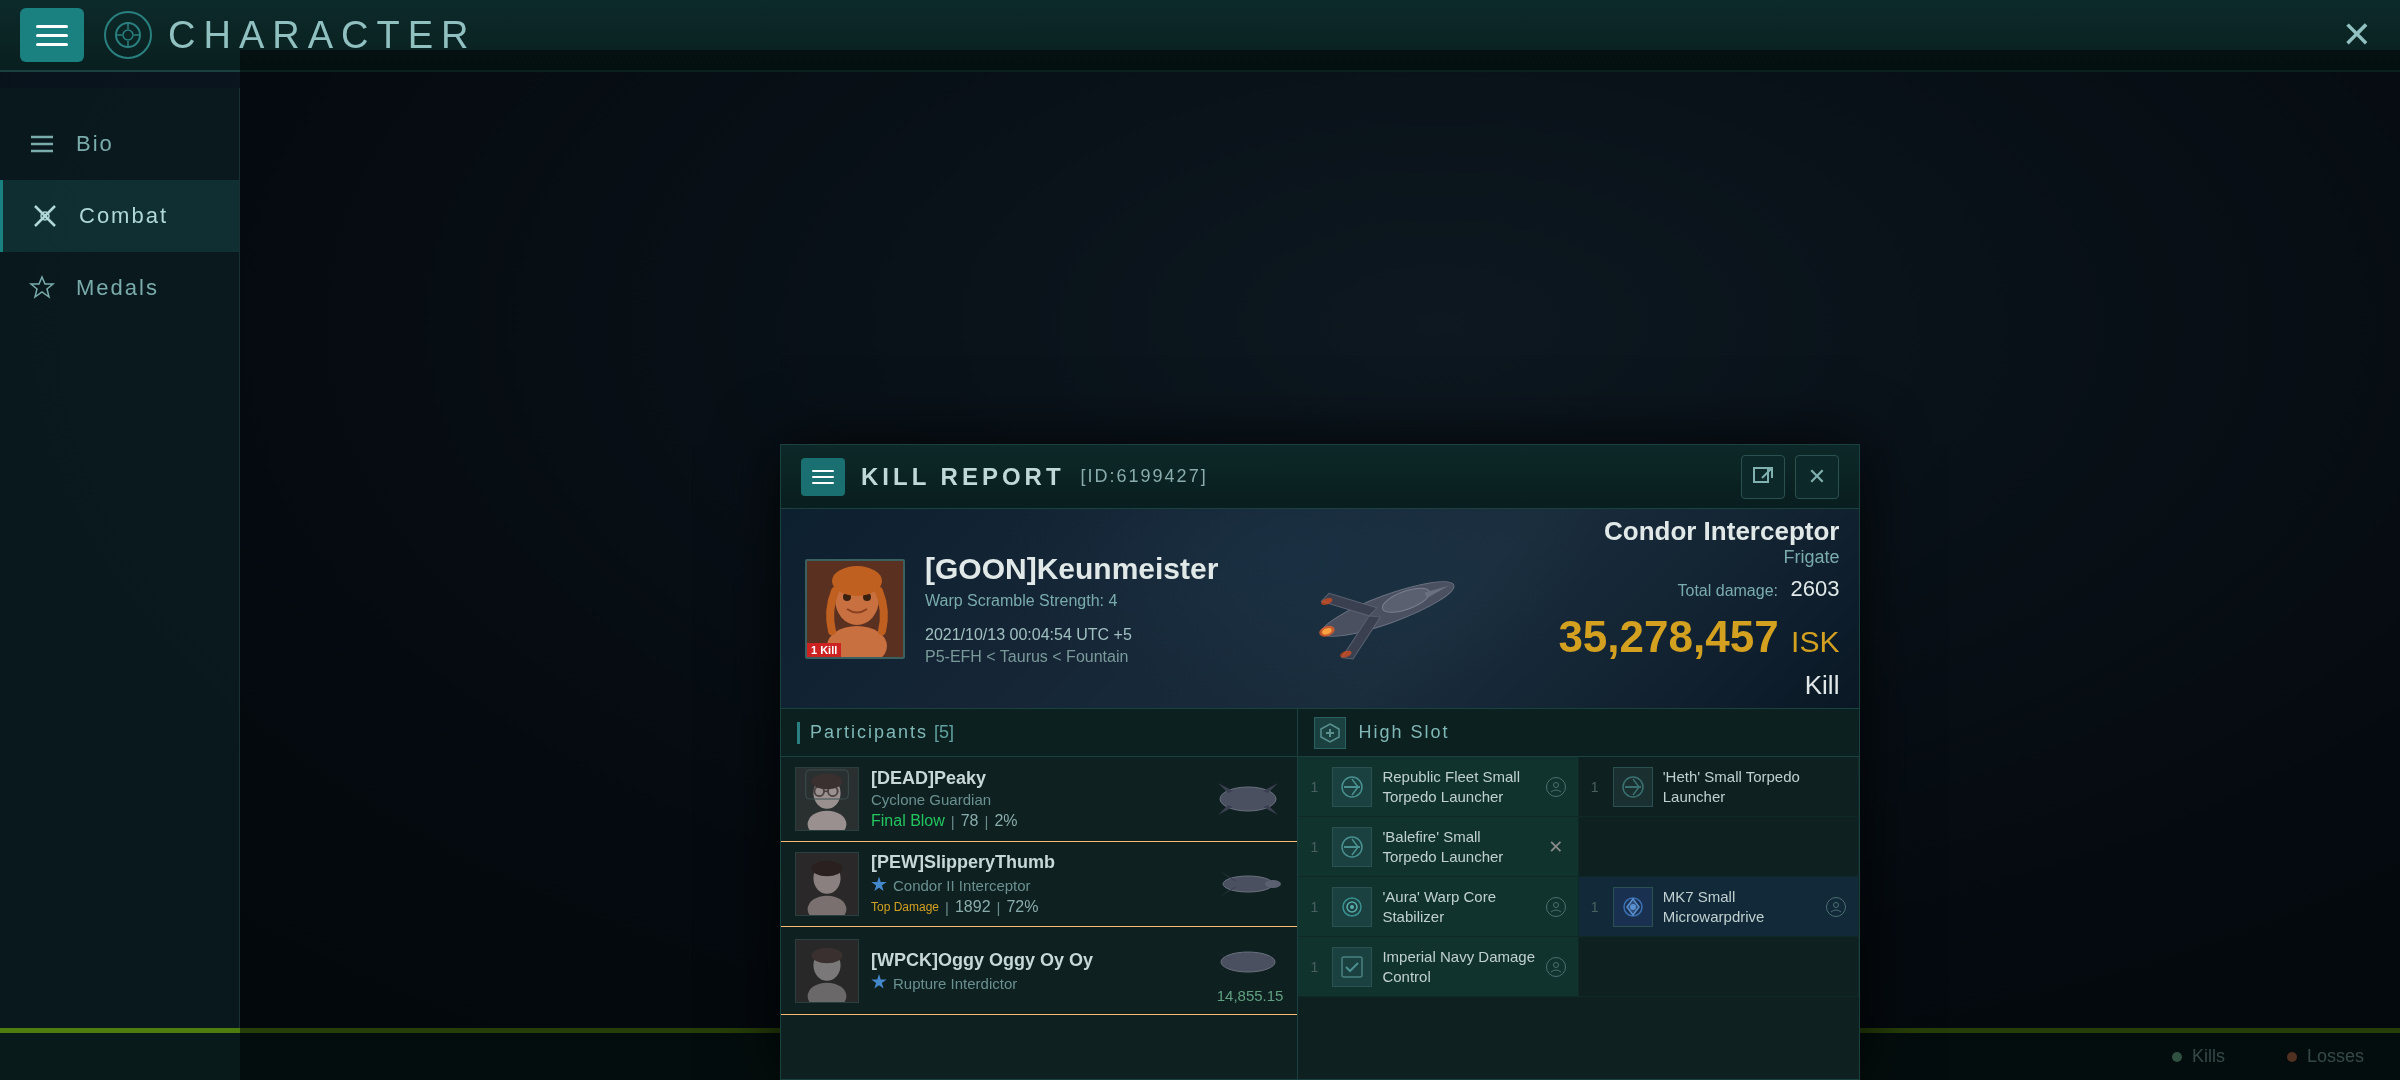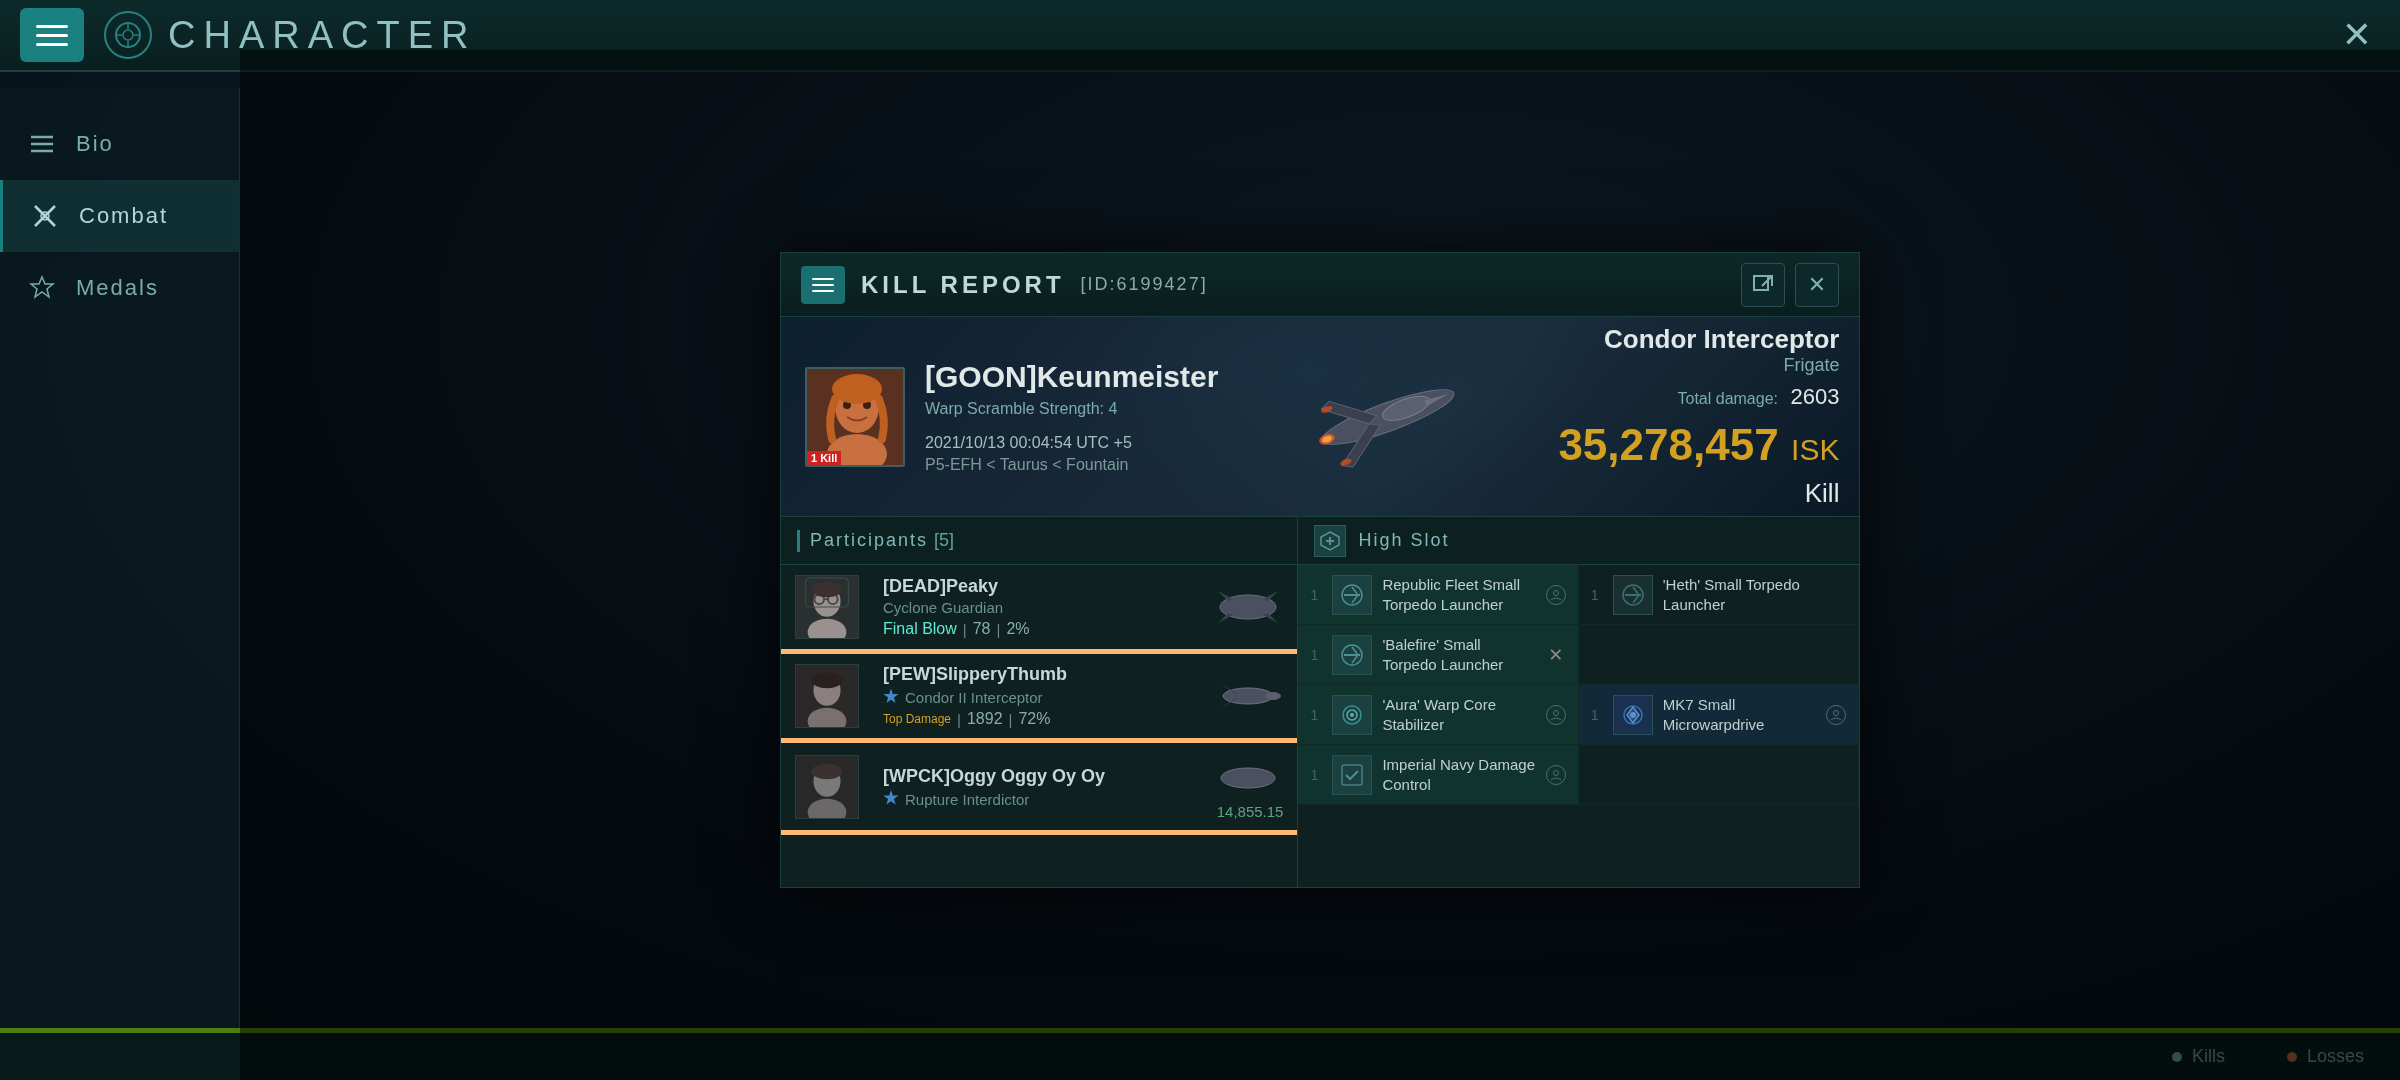--- a/index.html
+++ b/index.html
@@ -126,7 +126,7 @@
       background: rgba(0,0,0,0.5);
       z-index: 20;
       display: flex;
-      align-items: center;
+      align-items: flex-end;
       justify-content: center;
       padding-top: 10px;
     }

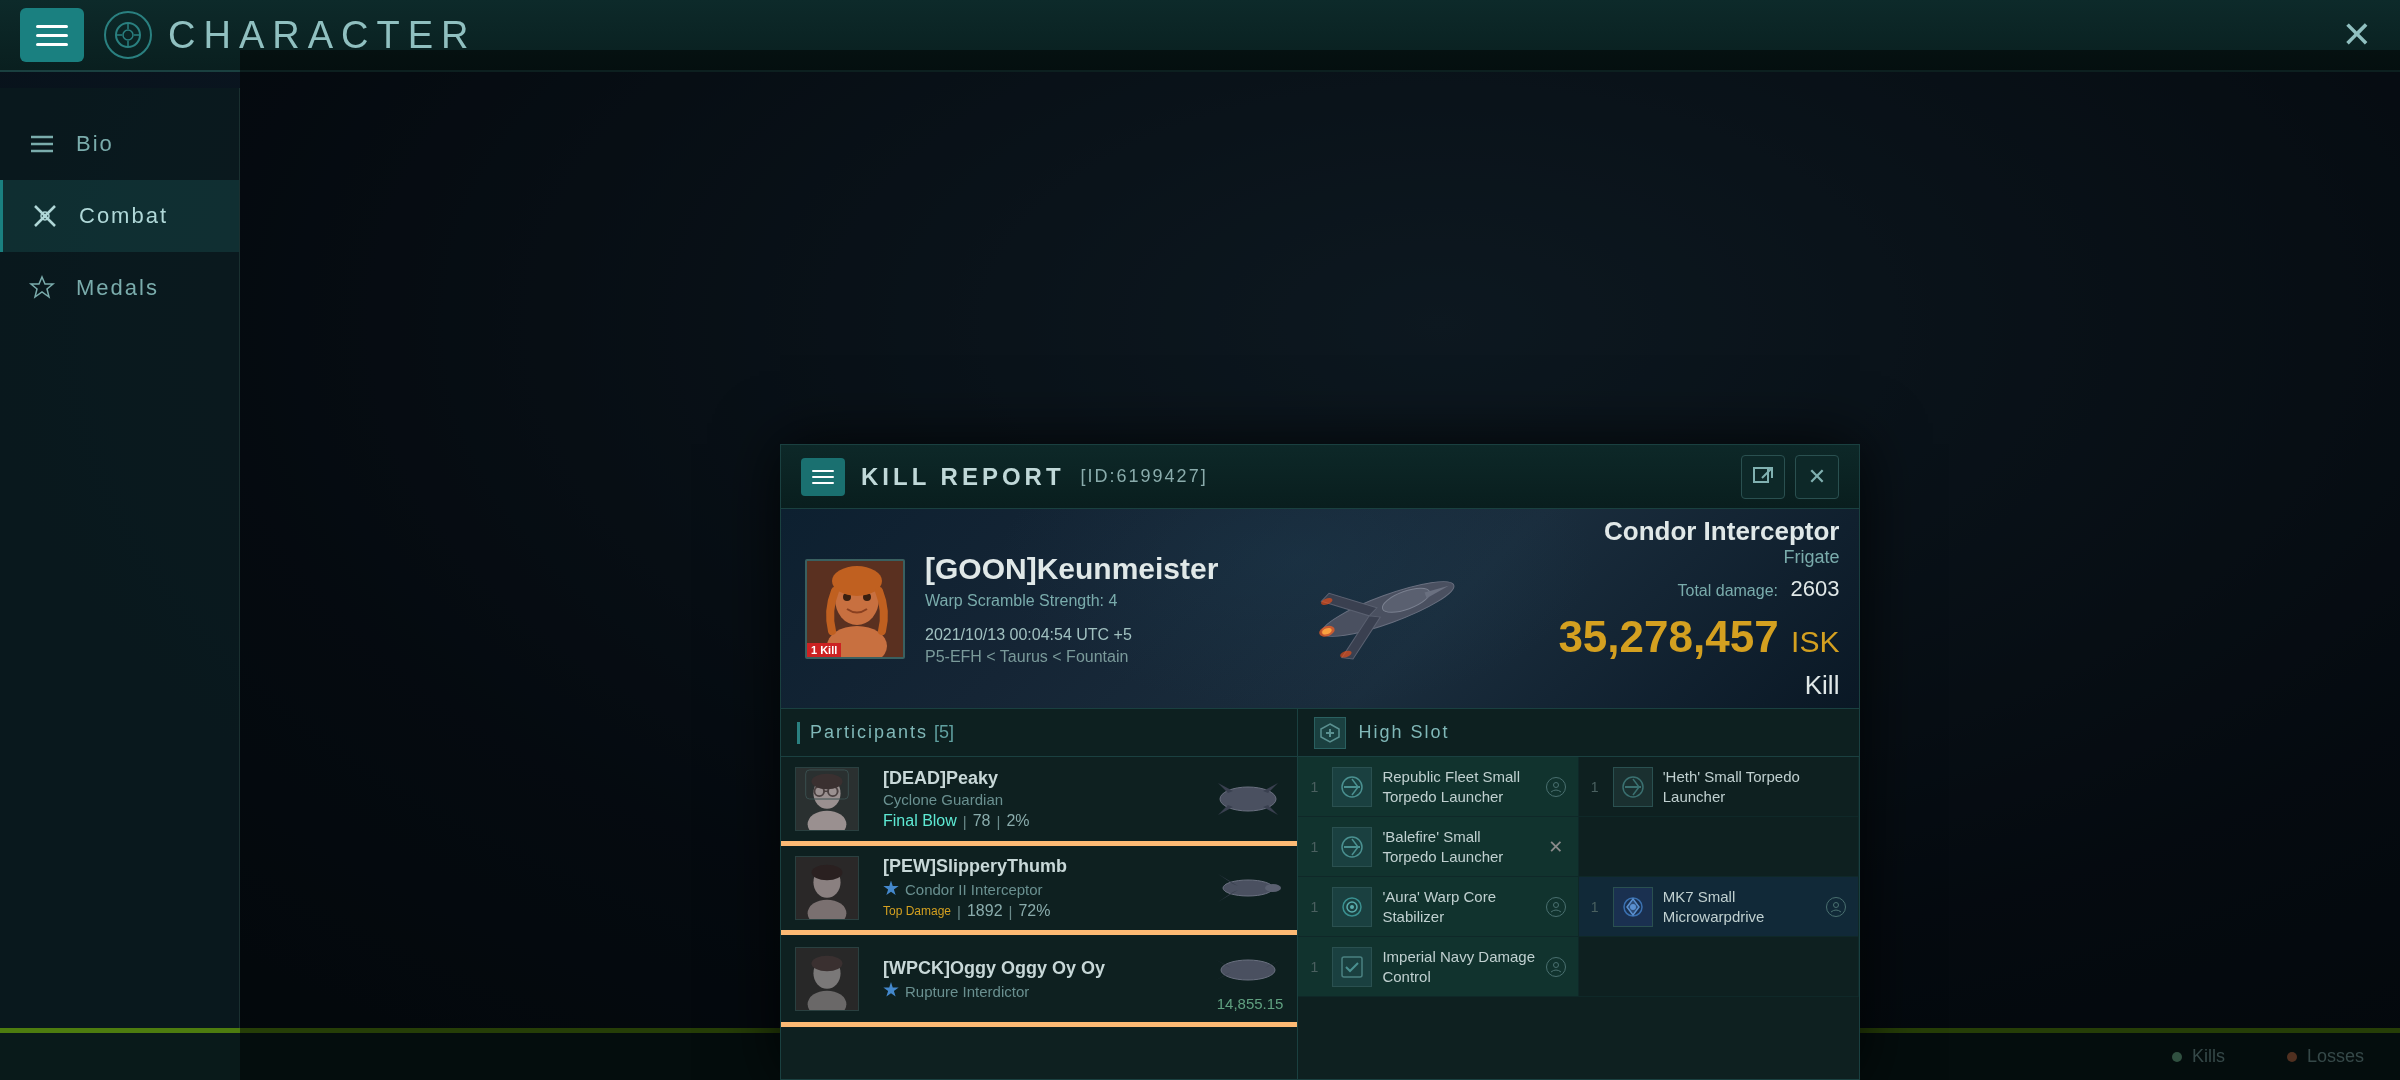--- a/index.html
+++ b/index.html
@@ -376,8 +376,8 @@
       display: flex;
       align-items: center;
       padding: 10px 14px;
-      border-bottom: 5px solid #fdba74;
-      gap: 24px;
+      border-bottom: 1px solid #fdba74;
+      gap: 12px;
       position: relative;
     }
 

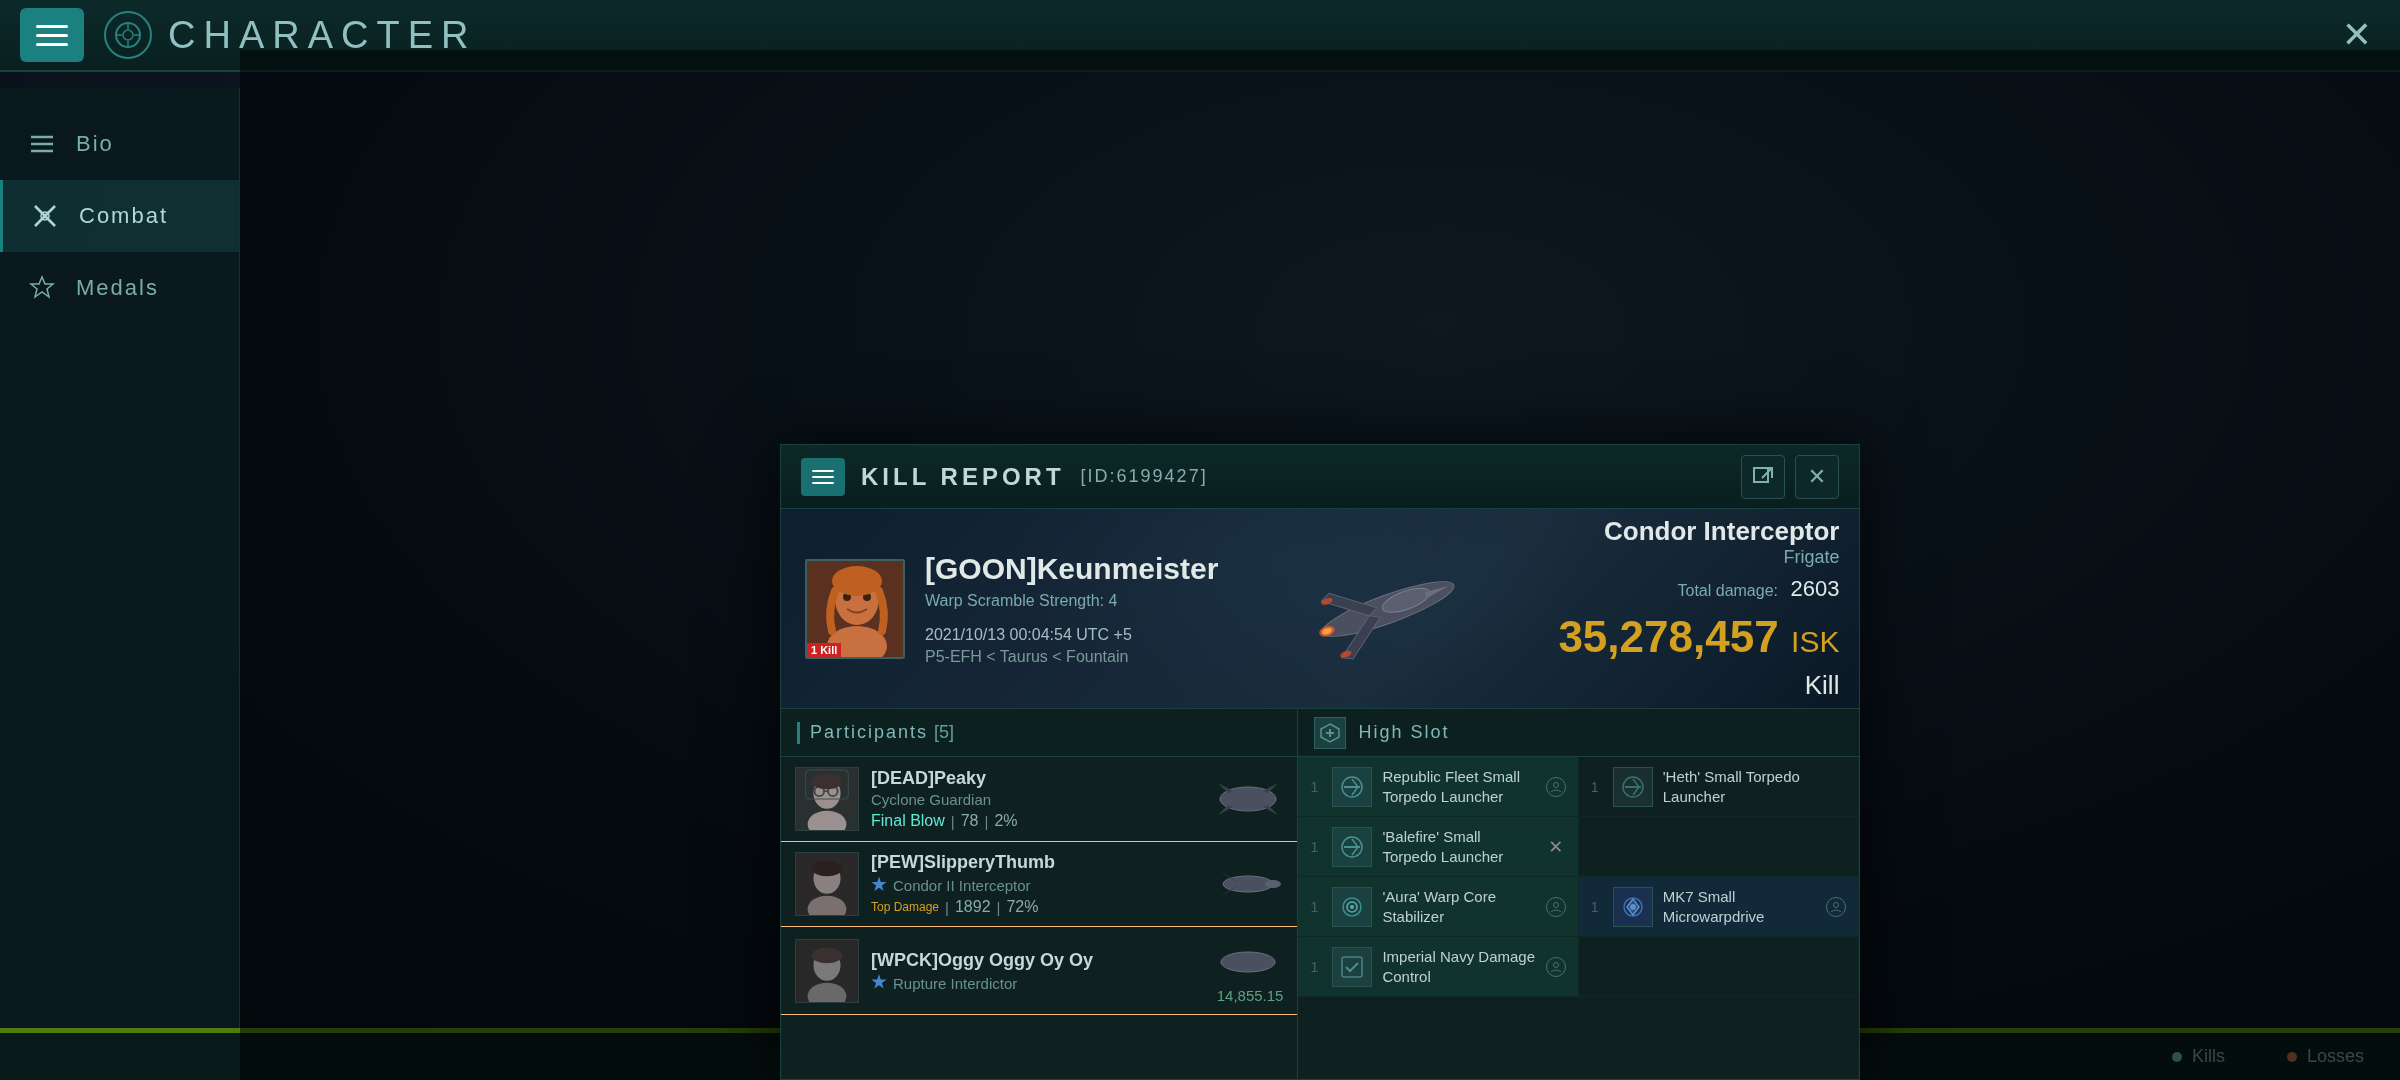--- a/index.html
+++ b/index.html
@@ -421,7 +421,7 @@
     }
 
     .final-blow-text {
-      color: #5eead4;
+      color: #22c55e;
       font-size: 16px;
     }
 

